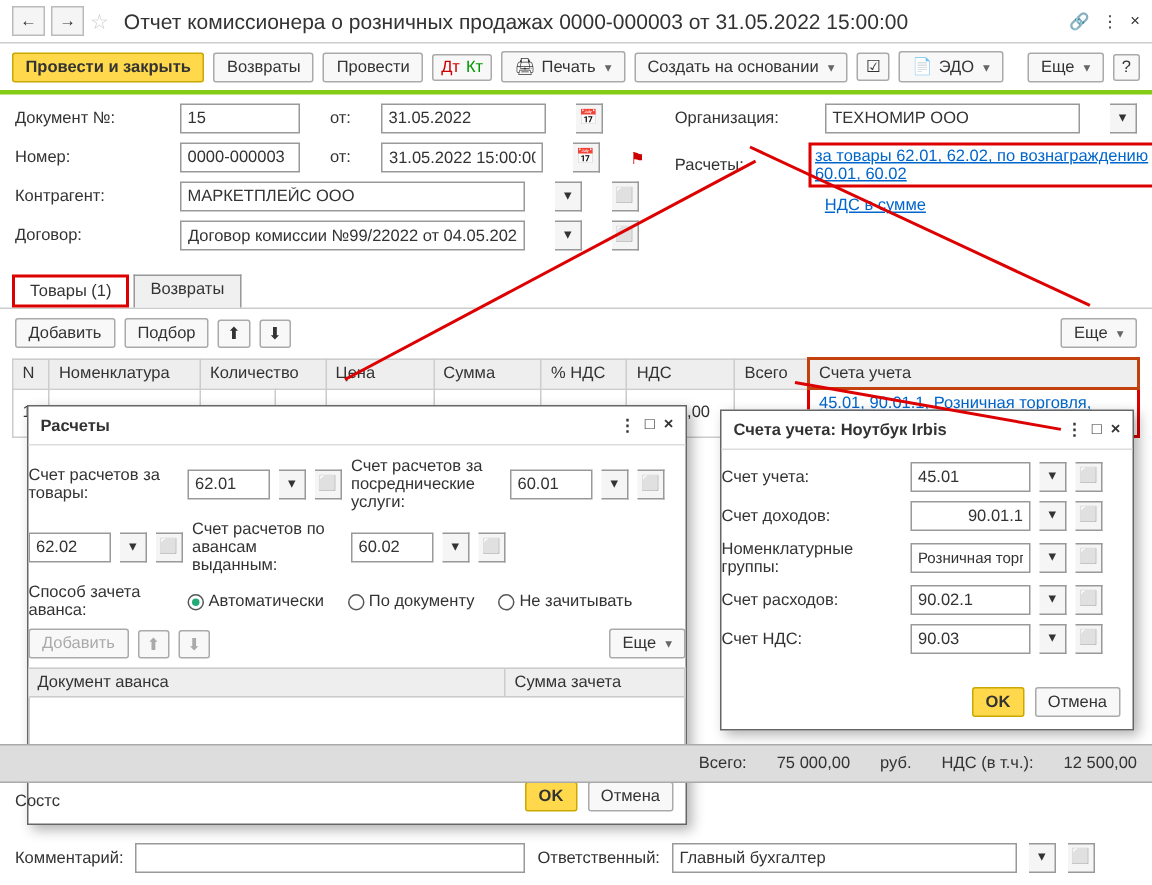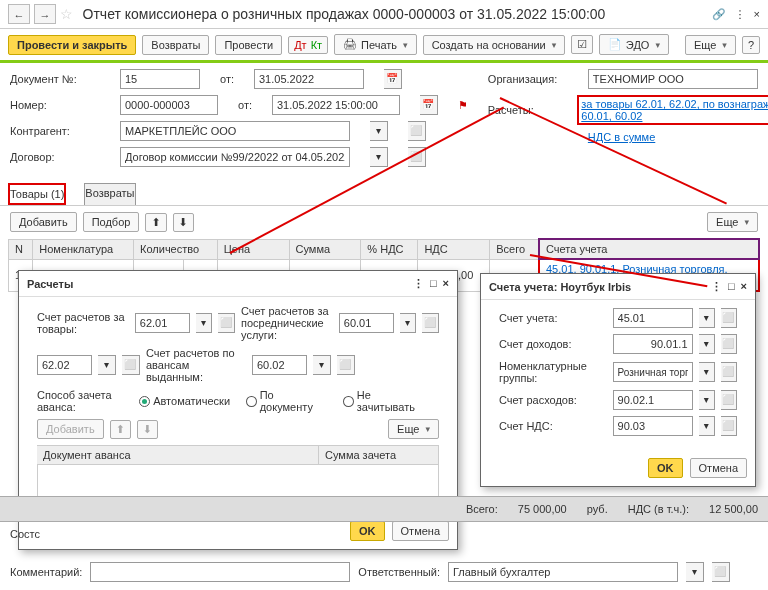--- a/index.html
+++ b/index.html
@@ -104,7 +104,7 @@
       </div>
       <div class="row">
         <span class="lbl">Номер:</span>
-        <input class="input" style="width: 98px;" value="0000-000003">
+        <input class="input" style="width: 80px;" value="0000-000003">
         <span>от:</span>
         <input class="input" style="width: 128px;" value="31.05.2022 15:00:00">
           <span class="input-btn">📅</span>

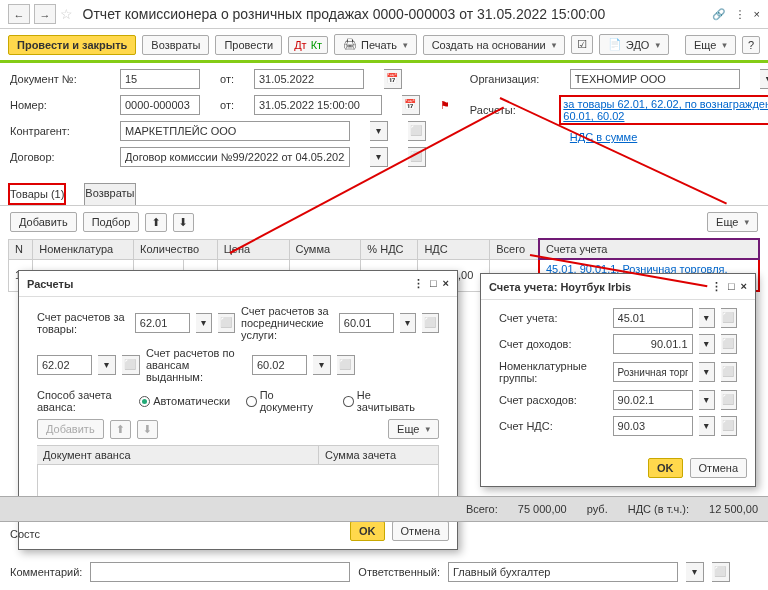--- a/index.html
+++ b/index.html
@@ -106,7 +106,7 @@
         <span class="lbl">Номер:</span>
         <input class="input" style="width: 80px;" value="0000-000003">
         <span>от:</span>
-        <input class="input" style="width: 128px;" value="31.05.2022 15:00:00">
+        <input class="input" style="width: 108px;" value="31.05.2022 15:00:00">
           <span class="input-btn">📅</span>
         <span style="color:#c00">⚑</span>
       </div>

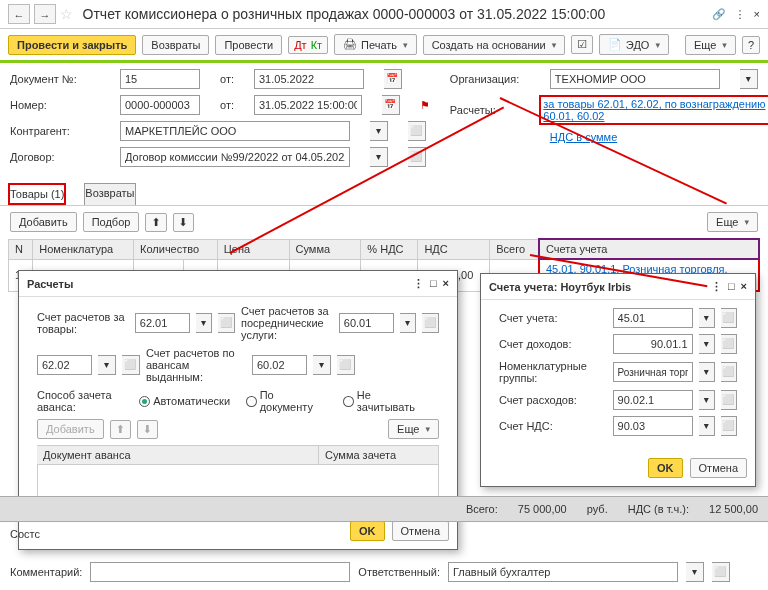--- a/index.html
+++ b/index.html
@@ -25,7 +25,7 @@
 .link{color:#0066cc;text-decoration:underline;cursor:pointer}
 .link-red{color:#0066cc;text-decoration:underline;border-bottom:1px dashed #0066cc}
 .tabs{display:flex;border-bottom:1px solid #ccc;padding:0 8px;margin-top:4px}
-.tab{border:1px solid #999;border-bottom:none;padding:3px 0;background:#f0f0f0;margin-right:18px;cursor:pointer}
+.tab{border:1px solid #999;border-bottom:none;padding:3px 10px;background:#f0f0f0;margin-right:3px;cursor:pointer}
 .tab.active{border:2px solid #d00;background:#fff}
 .subbar{display:flex;padding:6px 10px;gap:6px;align-items:center}
 .table{width:calc(100% - 16px);margin:0 8px;border:1px solid #999;border-collapse:collapse}

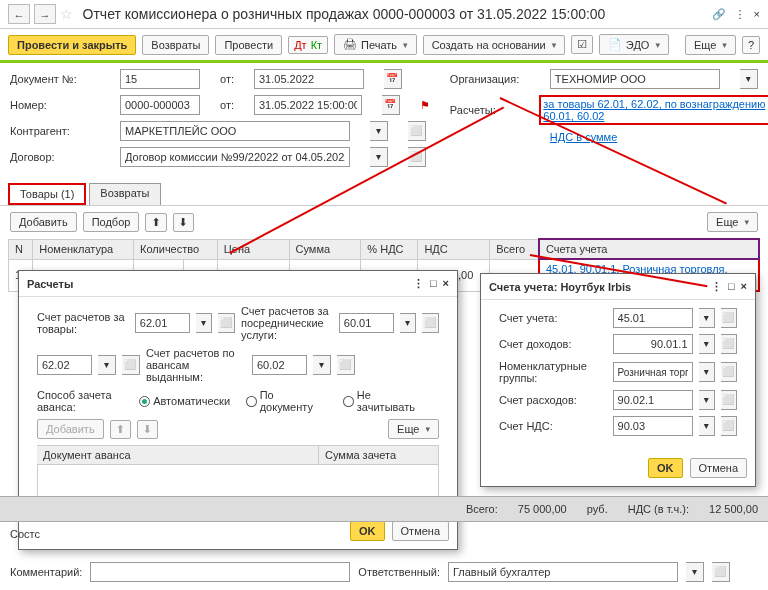--- a/index.html
+++ b/index.html
@@ -31,7 +31,7 @@
 .table{width:calc(100% - 16px);margin:0 8px;border:1px solid #999;border-collapse:collapse}
 .table th,.table td{border:1px solid #ccc;padding:3px 6px;text-align:left;background:#fff}
 .table th{background:#eee;font-weight:normal}
-.table .acct-hdr{border:2px solid #701a75}
+.table .acct-hdr{border:2px solid #c2410c}
 .num{text-align:right}
 .popup{position:absolute;background:#fff;border:1px solid #666;box-shadow:3px 3px 8px rgba(0,0,0,.3)}
 .pop-hdr{display:flex;align-items:center;padding:6px 8px;border-bottom:1px solid #ddd;font-weight:bold;font-size:12px}

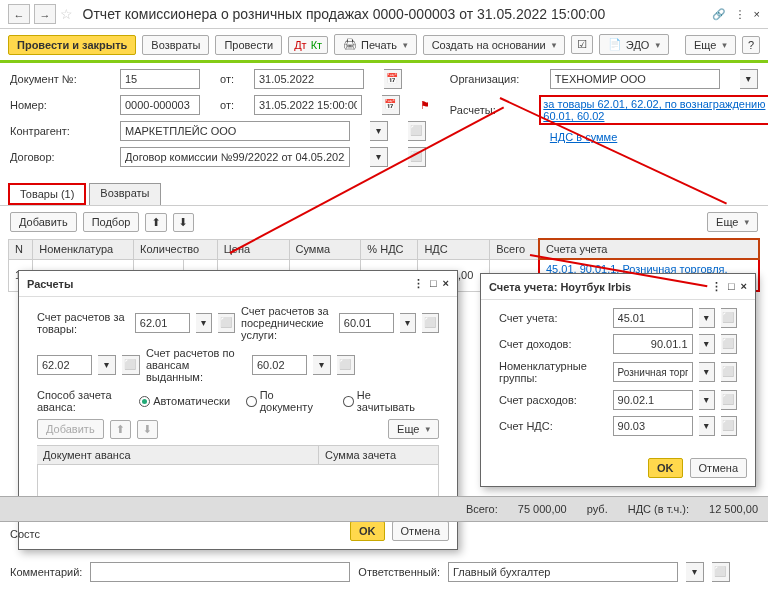--- a/index.html
+++ b/index.html
@@ -36,7 +36,7 @@
 .popup{position:absolute;background:#fff;border:1px solid #666;box-shadow:3px 3px 8px rgba(0,0,0,.3)}
 .pop-hdr{display:flex;align-items:center;padding:6px 8px;border-bottom:1px solid #ddd;font-weight:bold;font-size:12px}
 .pop-hdr .icons{margin-left:auto;display:flex;gap:6px;color:#666;font-size:11px}
-.pop-body{padding:8px 18px}
+.pop-body{padding:8px 0}
 .pop-row{display:flex;align-items:center;gap:6px;margin-bottom:6px}
 .pop-lbl{width:100px;font-size:11px}
 .pop-lbl2{width:100px;font-size:11px}

